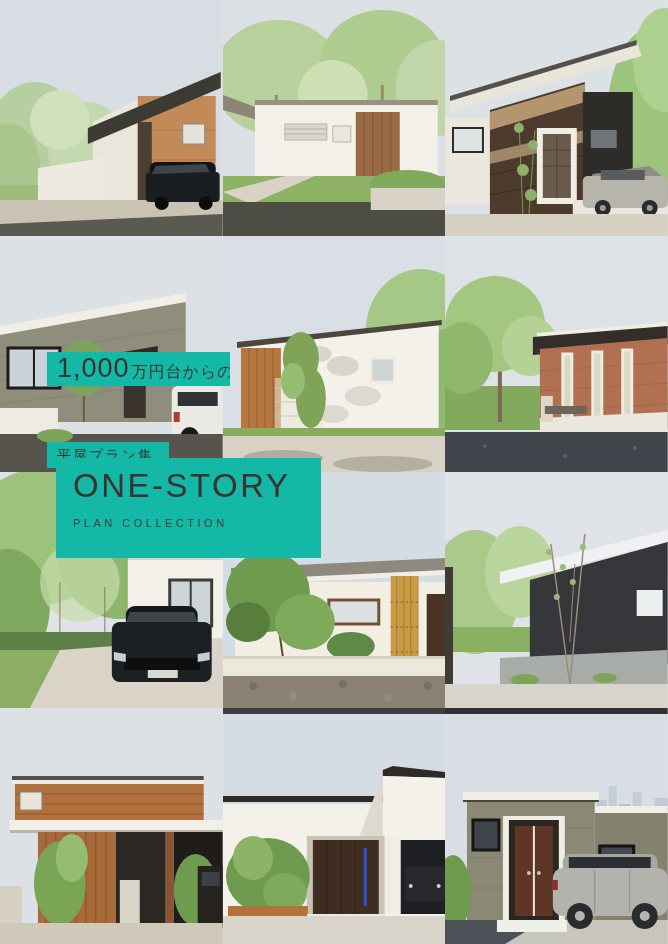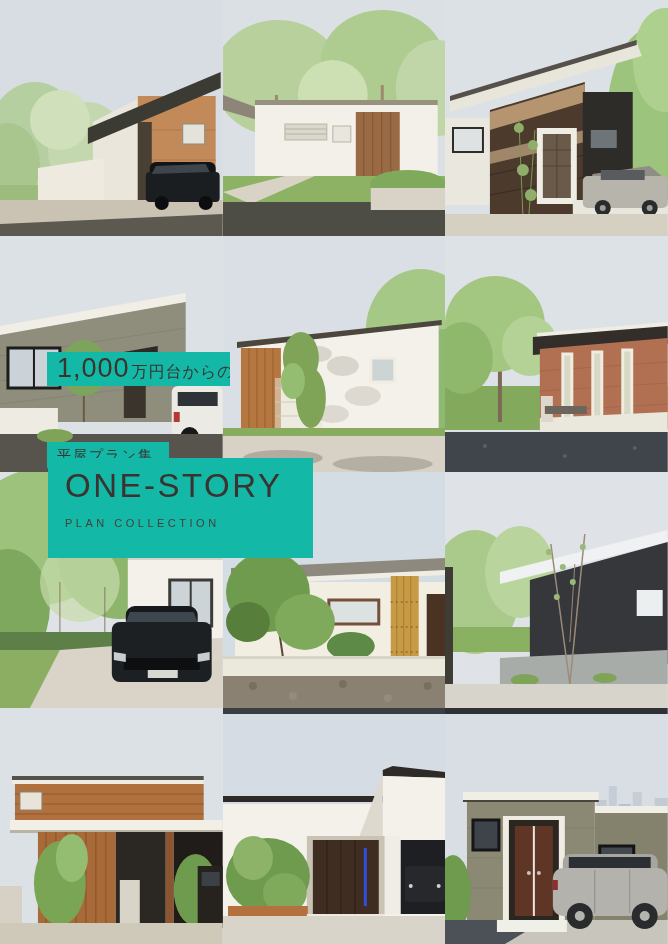--- a/index.html
+++ b/index.html
@@ -12,7 +12,7 @@
   .price-big{font-size:27px;line-height:33px;font-weight:300;letter-spacing:1px;}
   .price-suffix{font-size:16px;letter-spacing:1px;margin-left:2px;}
   .subtitle-box{left:47px;top:398px;width:122px;height:26px;font-size:14px;line-height:26px;letter-spacing:2px;padding-left:10px;white-space:nowrap;overflow:hidden;margin-top:44px;}
-  .title-box{left:48px;top:458px;width:265px;height:100px;padding:10px 0 0 17px;overflow:hidden;}
+  .title-box{left:56px;top:458px;width:265px;height:100px;padding:10px 0 0 17px;overflow:hidden;}
   .title-line{font-size:33px;line-height:35px;letter-spacing:2.5px;font-weight:400;color:#3a332f;white-space:nowrap;}
   .title-sub{margin-top:14px;font-size:11px;letter-spacing:3.5px;color:#45403b;white-space:nowrap;}
 </style>

